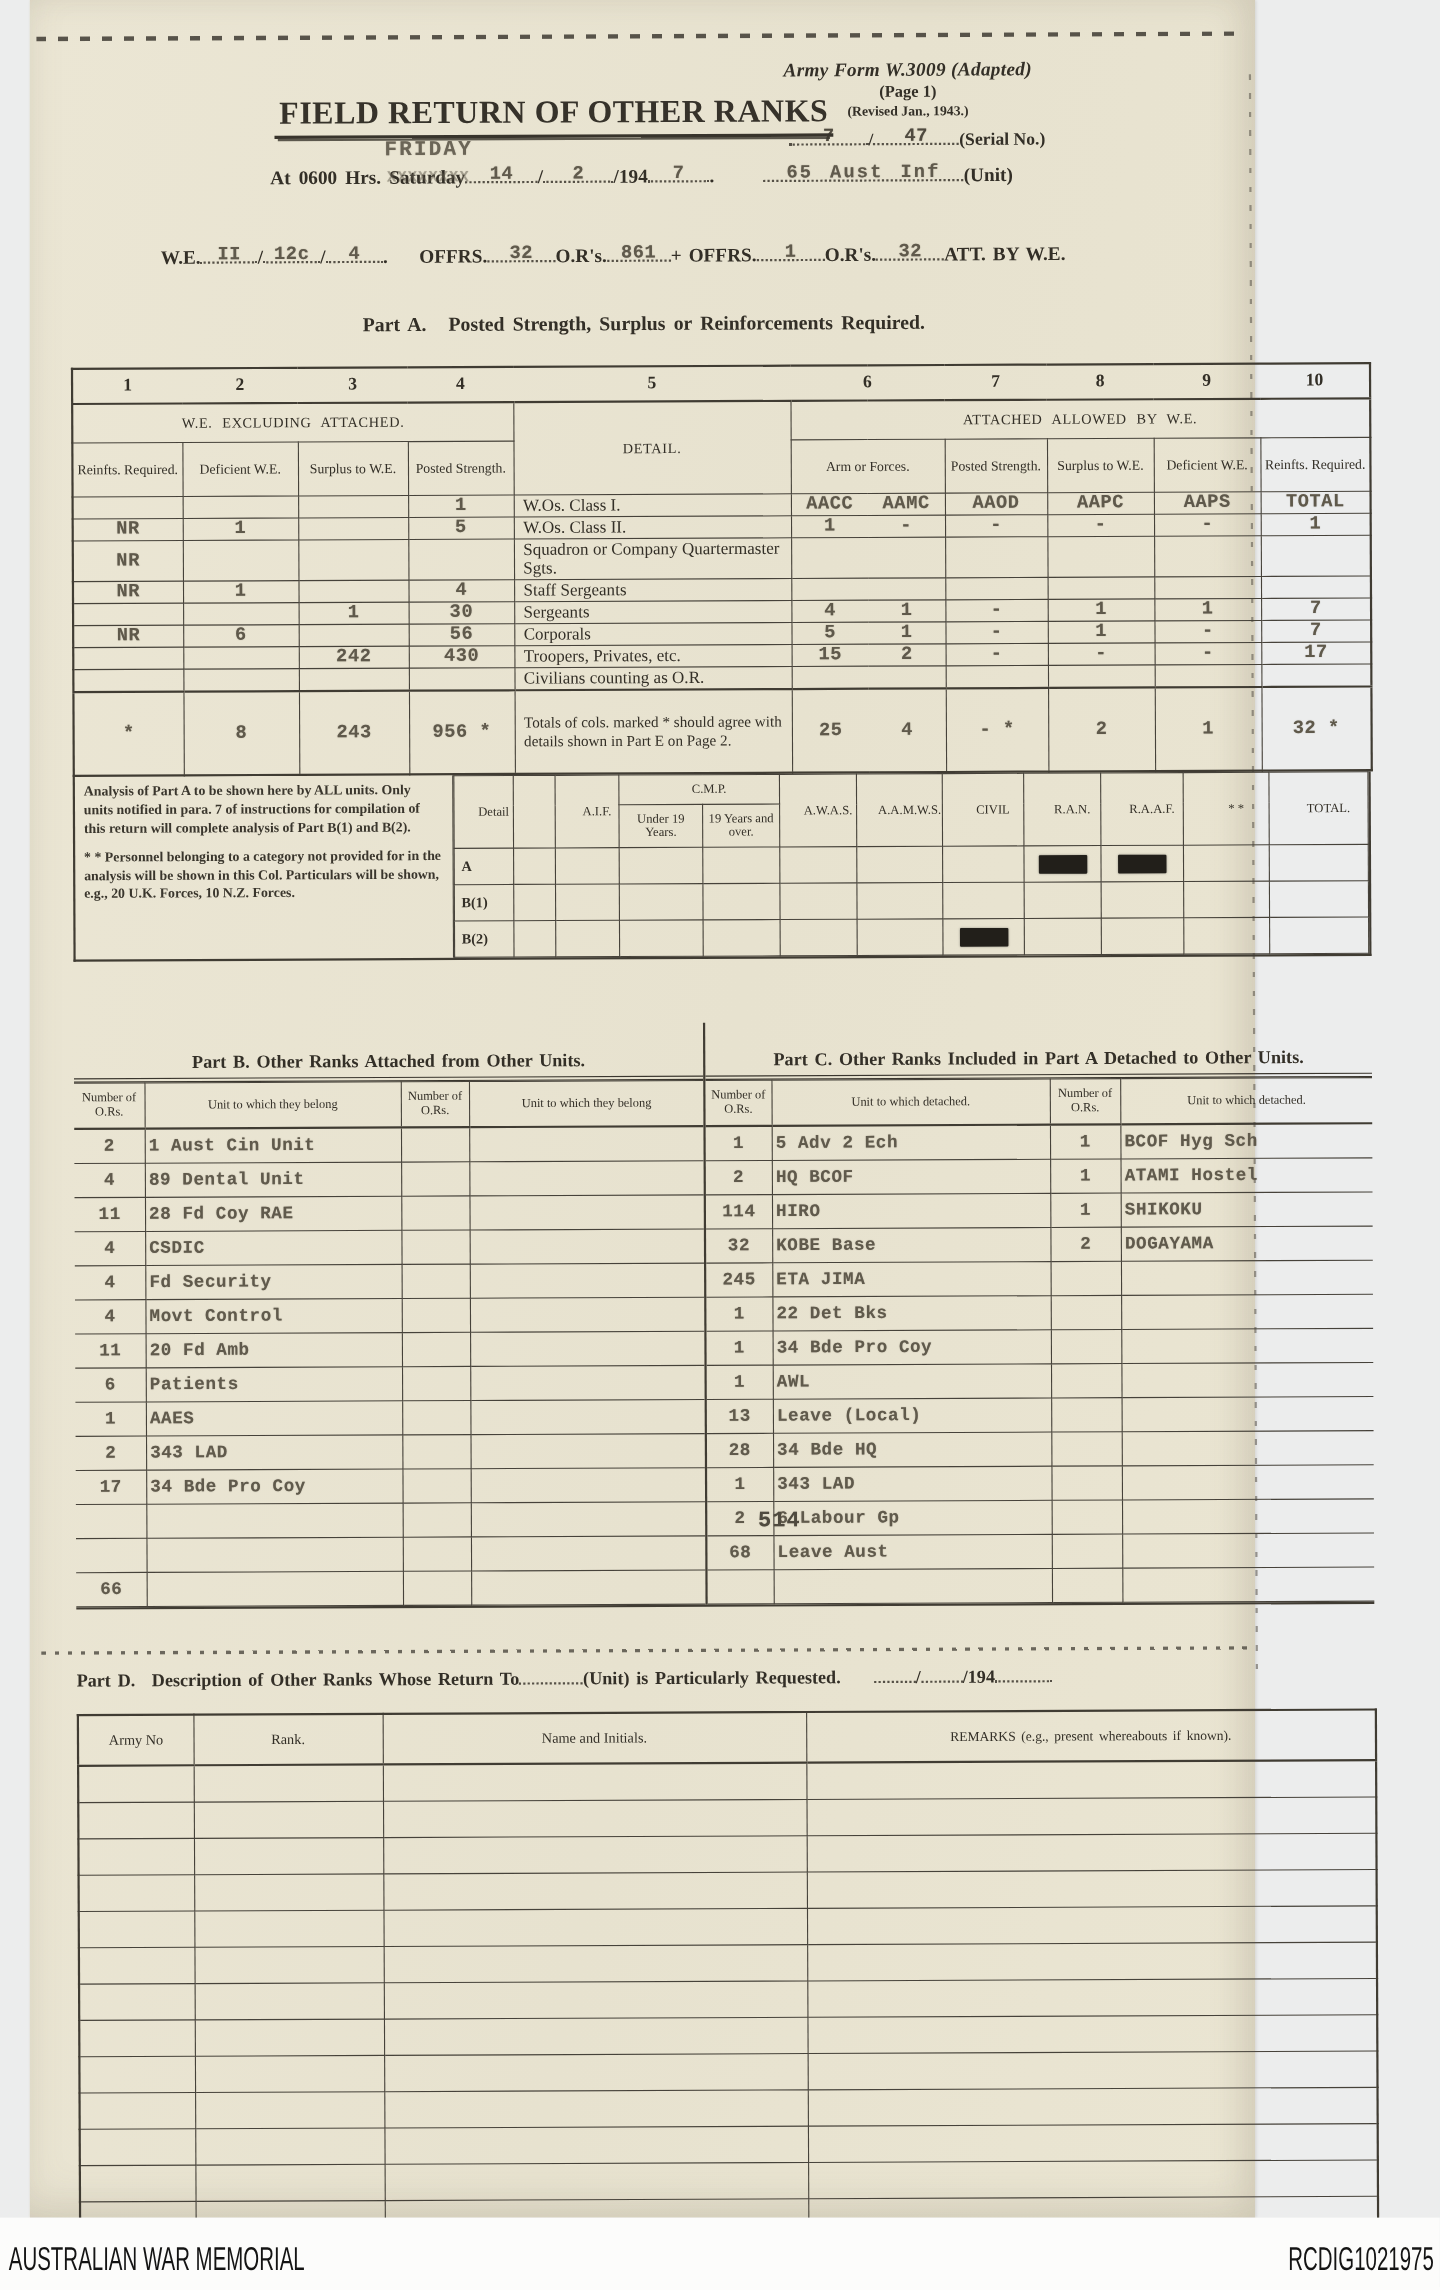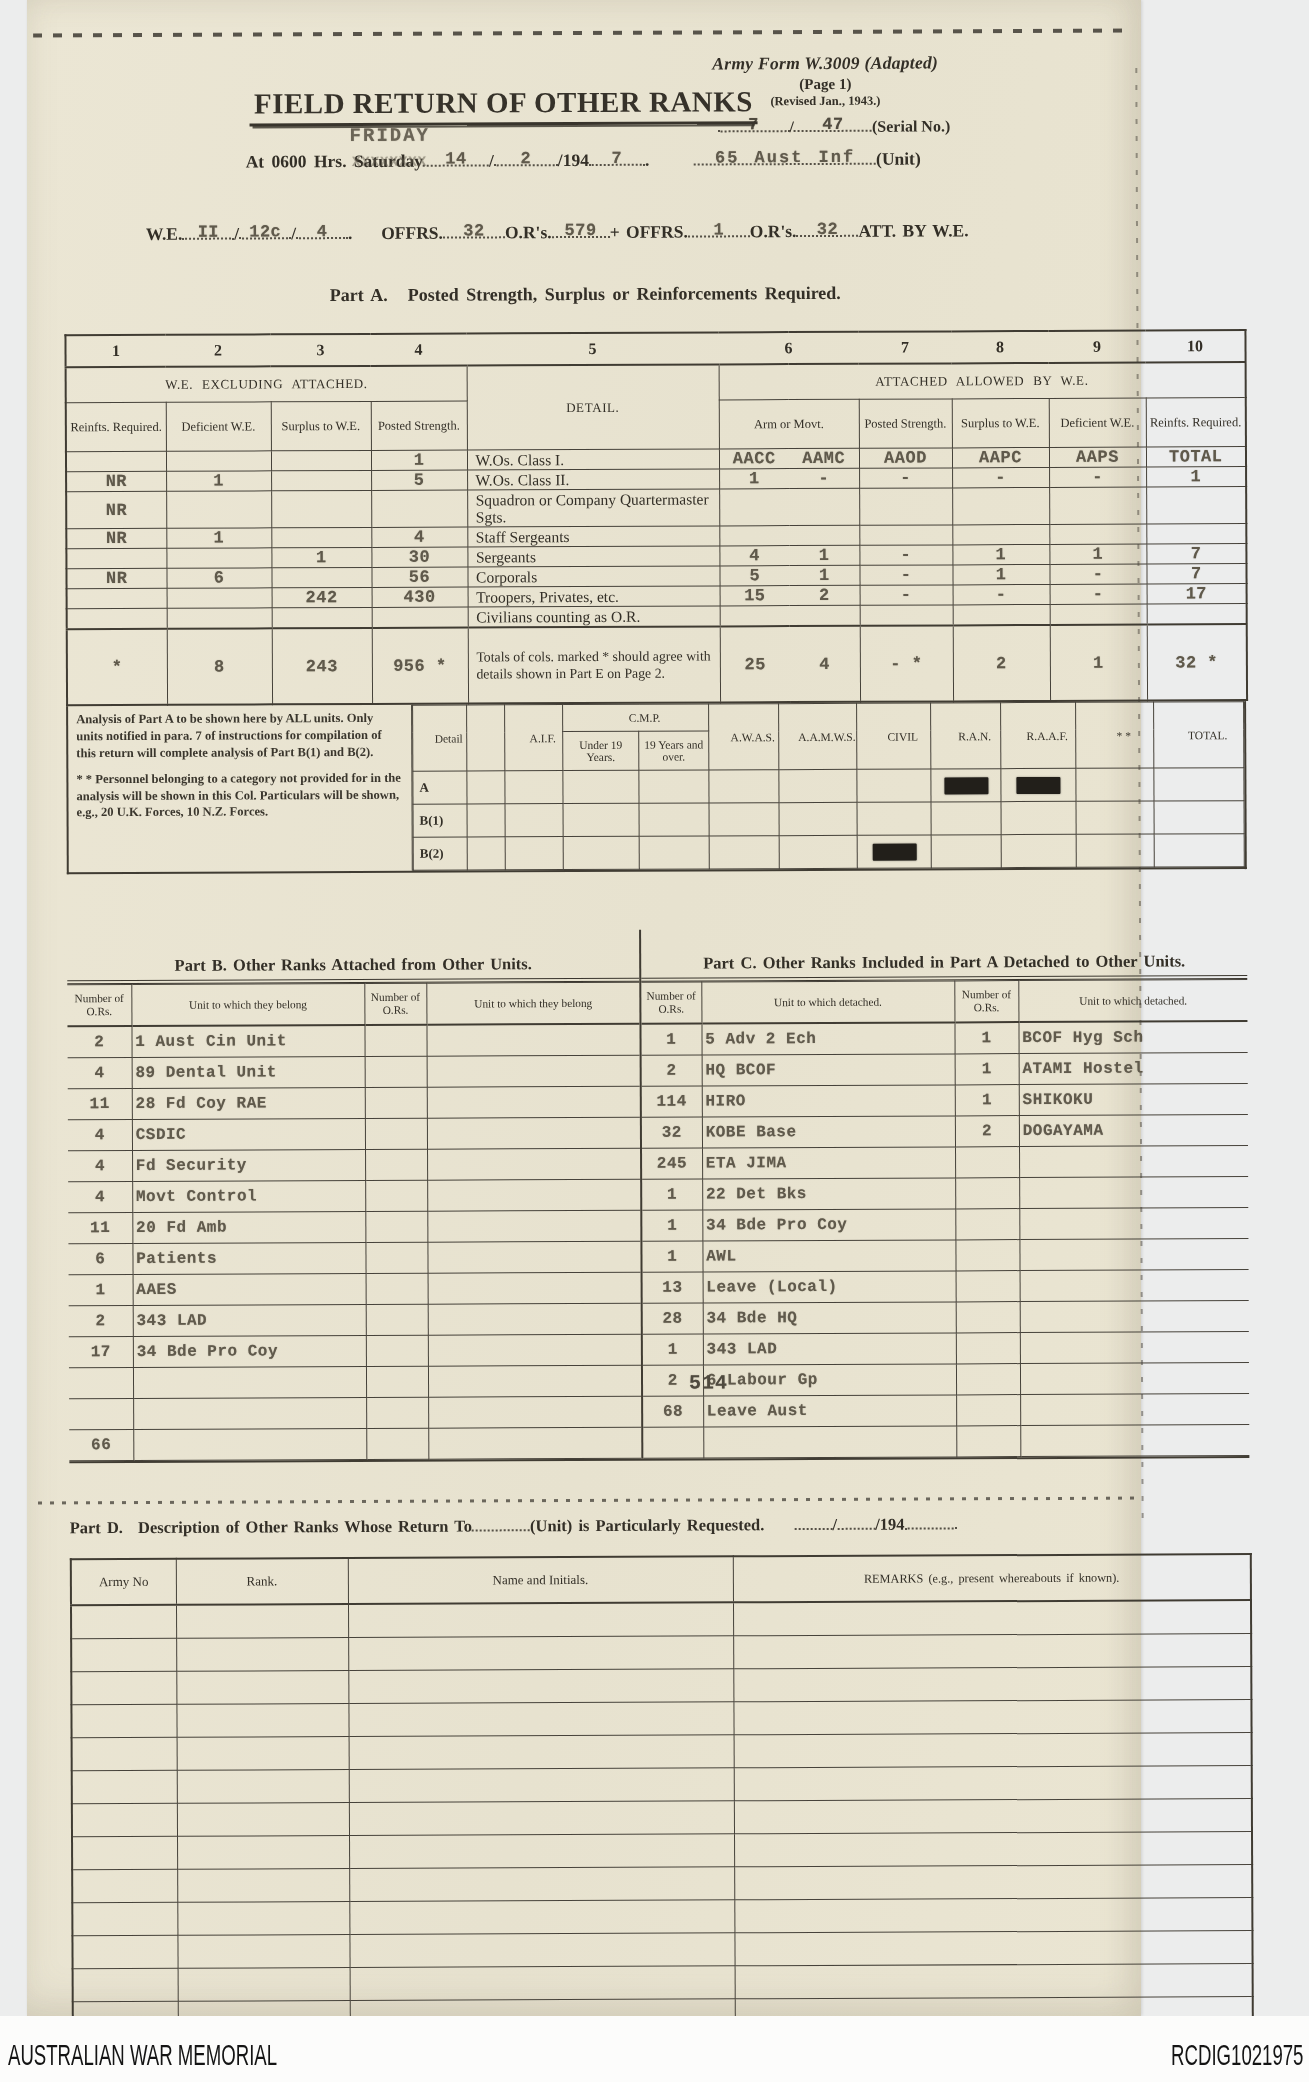--- a/index.html
+++ b/index.html
@@ -144,7 +144,7 @@
     <div class="we-line">
       <span>W.E.</span><span class="fl" style="width:52px"><span class="tv typed">II</span></span><span>/</span><span class="fl" style="width:52px"><span class="tv typed">12c</span></span><span>/</span><span class="fl" style="width:52px"><span class="tv typed">4</span></span><span>.</span>
       <span style="display:inline-block;width:16px"></span>
-      <span>OFFRS.</span><span class="fl" style="width:62px"><span class="tv typed">32</span></span><span>O.R's.</span><span class="fl" style="width:58px"><span class="tv typed">579</span></span><span>+</span>
+      <span>OFFRS.</span><span class="fl" style="width:62px"><span class="tv typed">32</span></span><span>O.R's.</span><span class="fl" style="width:58px"><span class="tv typed">861</span></span><span>+</span>
       <span>OFFRS.</span><span class="fl" style="width:62px"><span class="tv typed">1</span></span><span>O.R's.</span><span class="fl" style="width:62px"><span class="tv typed">32</span></span><span>ATT. BY W.E.</span>
     </div>
 

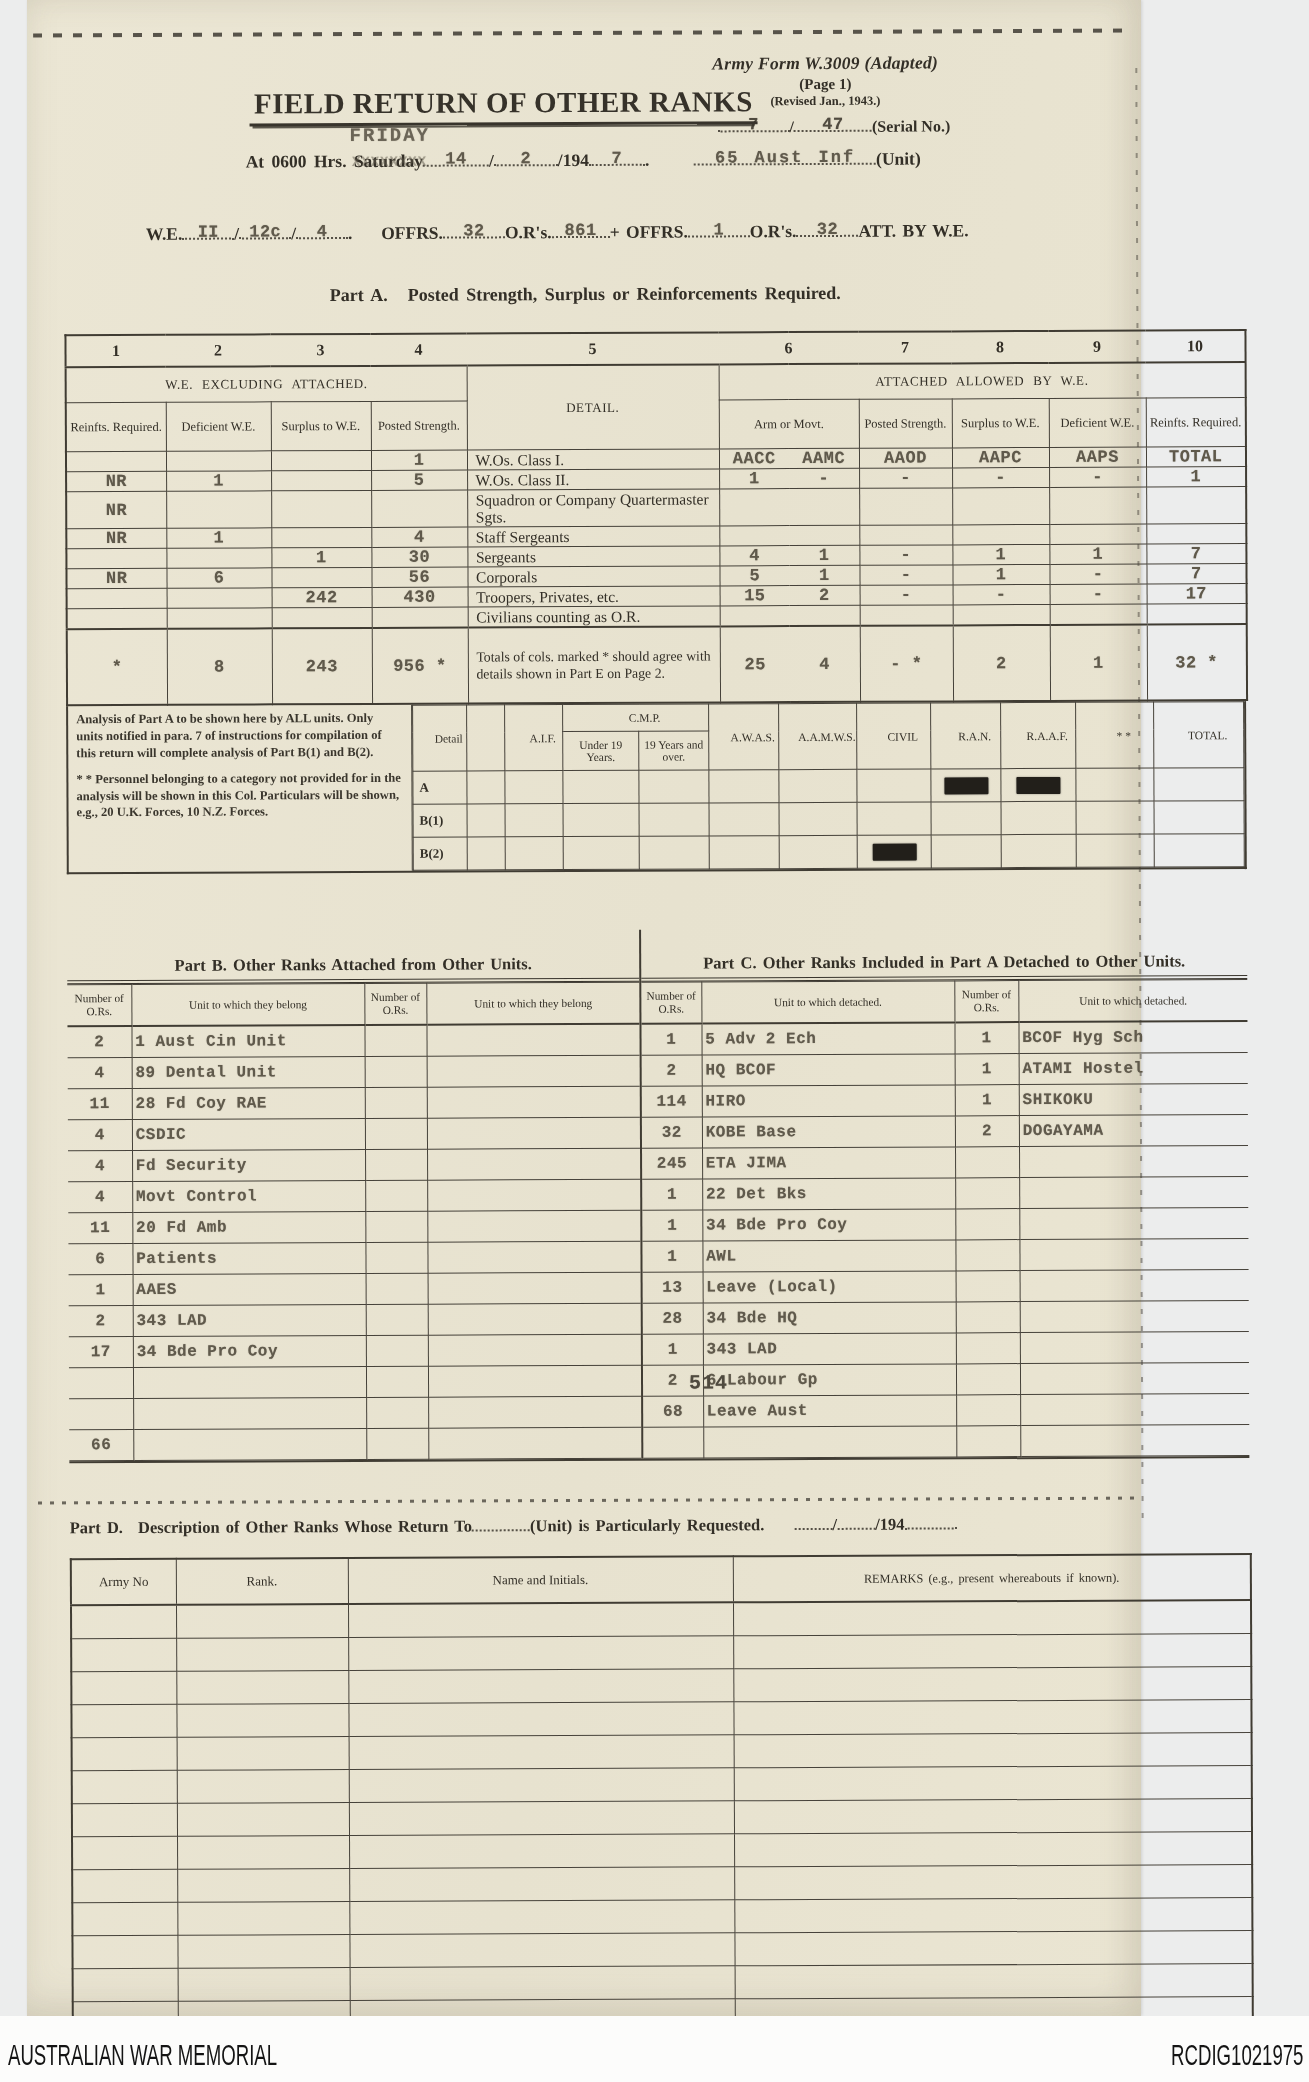--- a/index.html
+++ b/index.html
@@ -190,7 +190,7 @@
             <td>Deficient W.E.</td>
             <td>Surplus to W.E.</td>
             <td>Posted Strength.</td>
-            <td colspan="2">Arm or Movt.</td>
+            <td colspan="2">Arm or Forces.</td>
             <td>Posted Strength.</td>
             <td>Surplus to W.E.</td>
             <td>Deficient W.E.</td>

